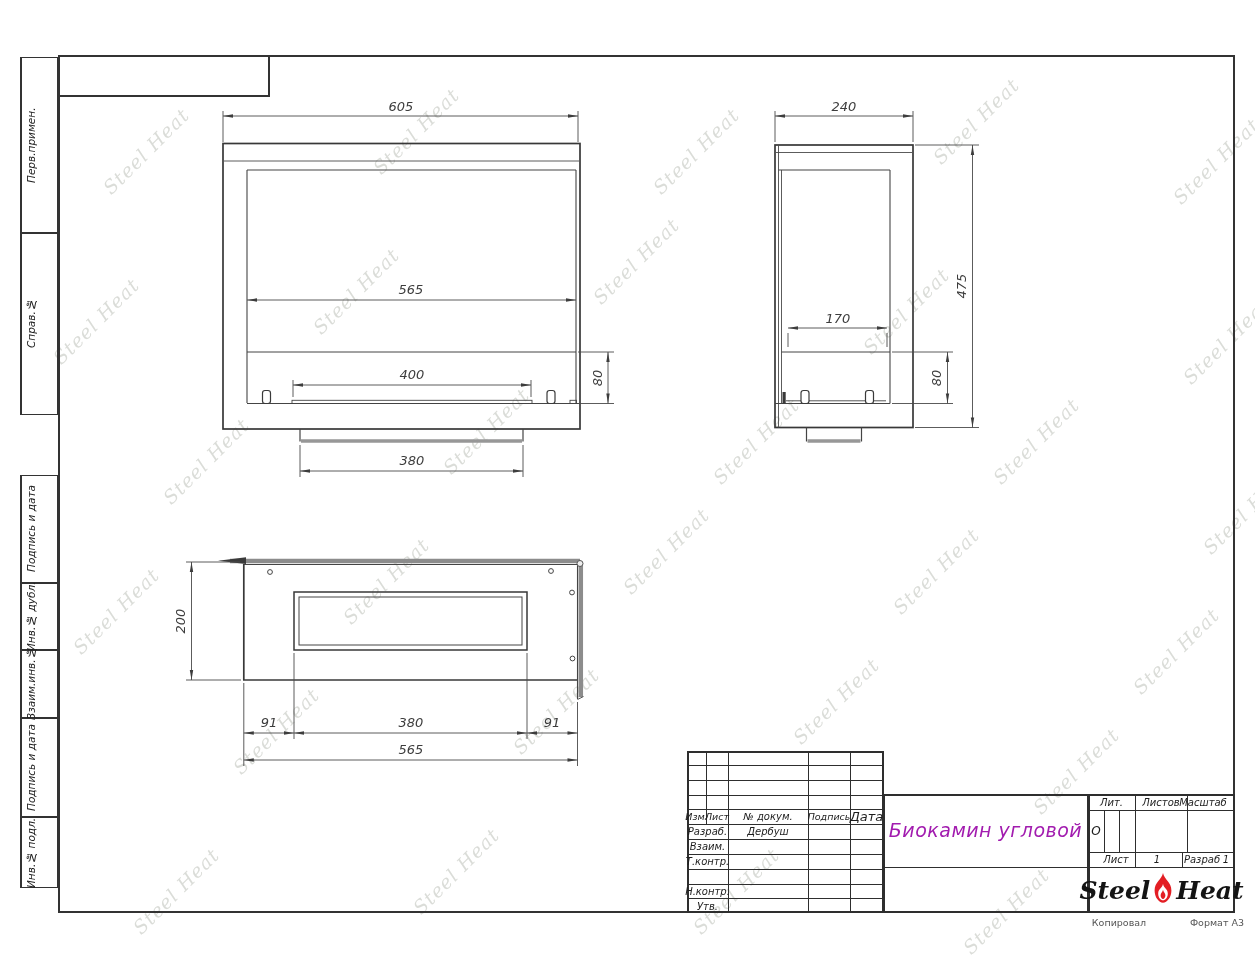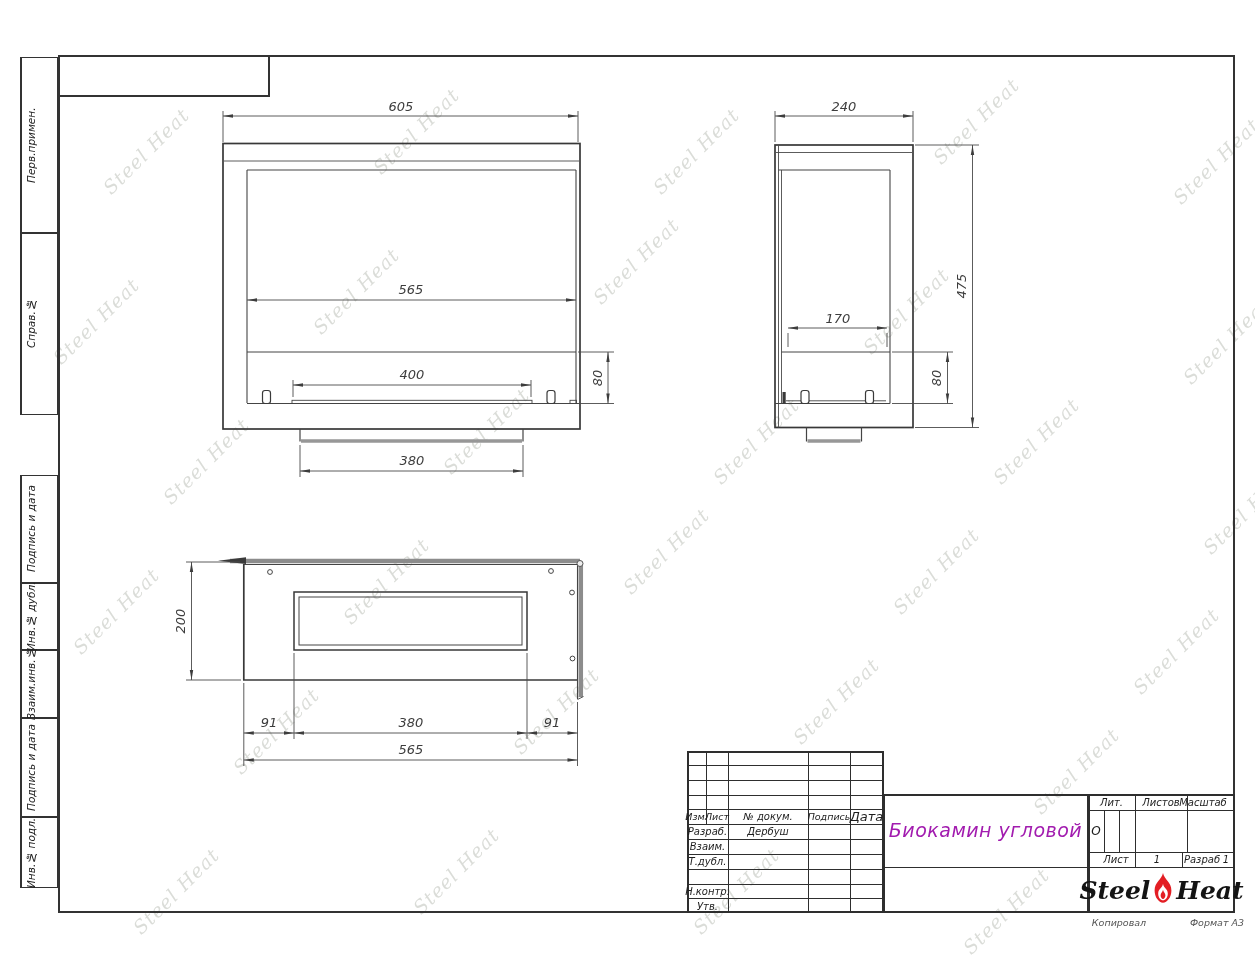--- a/index.html
+++ b/index.html
@@ -258,7 +258,7 @@
   <div class="cell" style="left:687px;top:824px;width:41px;height:15px">Разраб.</div>
   <div class="cell" style="left:728px;top:824px;width:80px;height:15px">Дербуш</div>
   <div class="cell" style="left:687px;top:839px;width:41px;height:15px">Взаим.</div>
-  <div class="cell" style="left:687px;top:854px;width:41px;height:15px">Т.дубл.</div>
+  <div class="cell" style="left:687px;top:854px;width:41px;height:15px">Т.контр.</div>
   <div class="cell" style="left:687px;top:869px;width:41px;height:15px"></div>
   <div class="cell" style="left:687px;top:884px;width:41px;height:14px">Н.контр.</div>
   <div class="cell" style="left:687px;top:898px;width:41px;height:17px">Утв.</div>

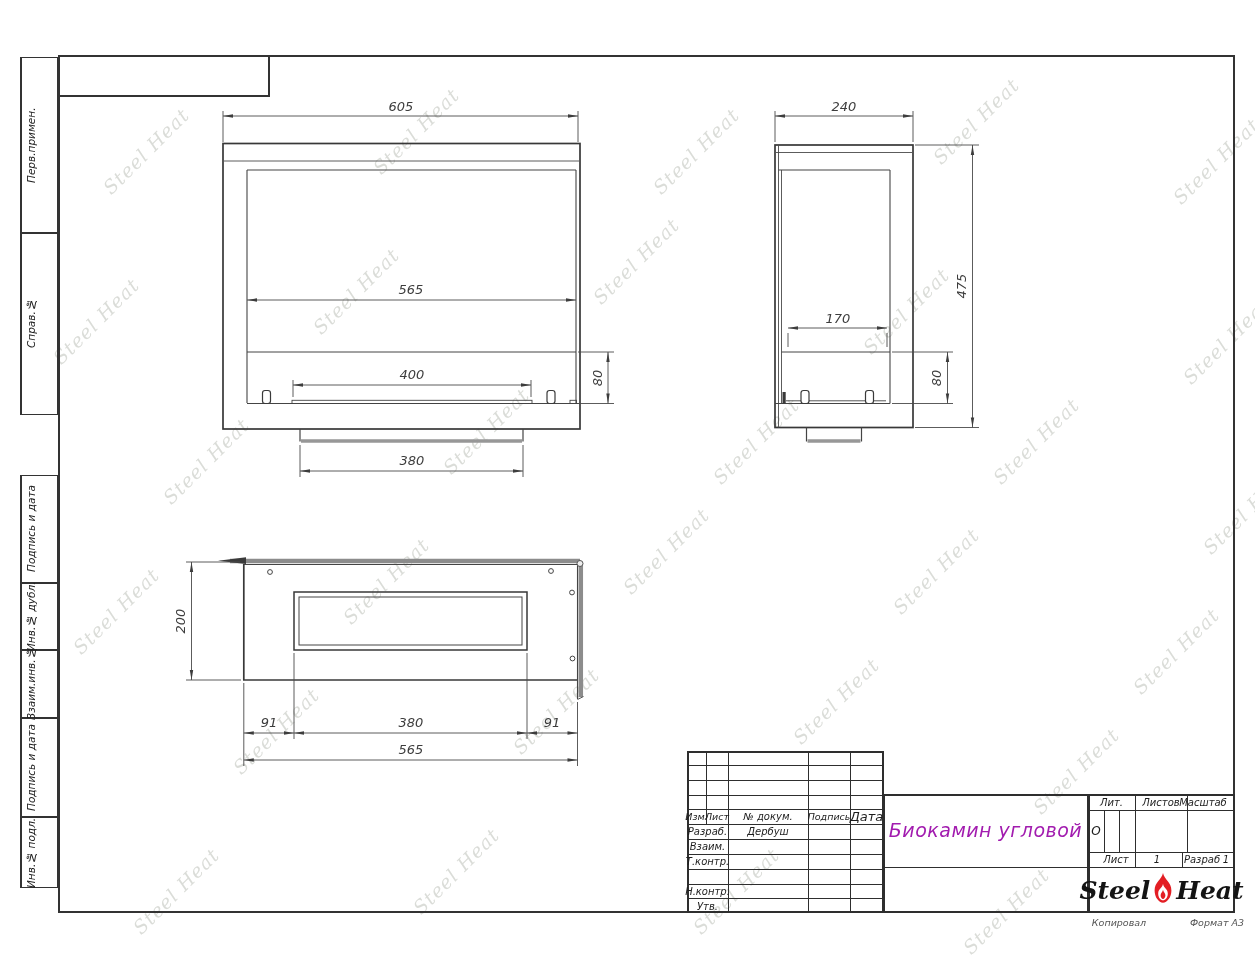--- a/index.html
+++ b/index.html
@@ -33,7 +33,7 @@
              justify-content:center;gap:2px;}
   .logo-word{font-family:"DejaVu Serif",serif;font-style:italic;
              font-weight:bold;font-size:25px;color:#141414;}
-  .foot{position:absolute;font-style:italic;font-size:9.5px;color:#555;
+  .foot{position:absolute;font-size:9.5px;color:#555;
         display:flex;align-items:center;justify-content:center;}
   svg text{font-family:"DejaVu Sans",sans-serif;font-style:italic;
            font-size:13px;fill:#3d3d3d;}

